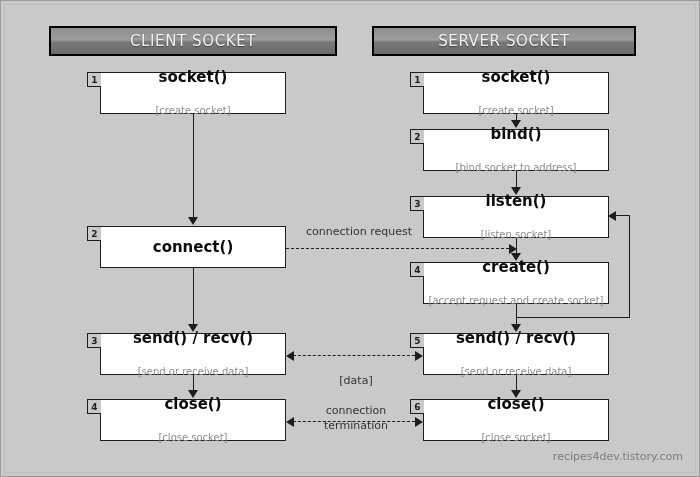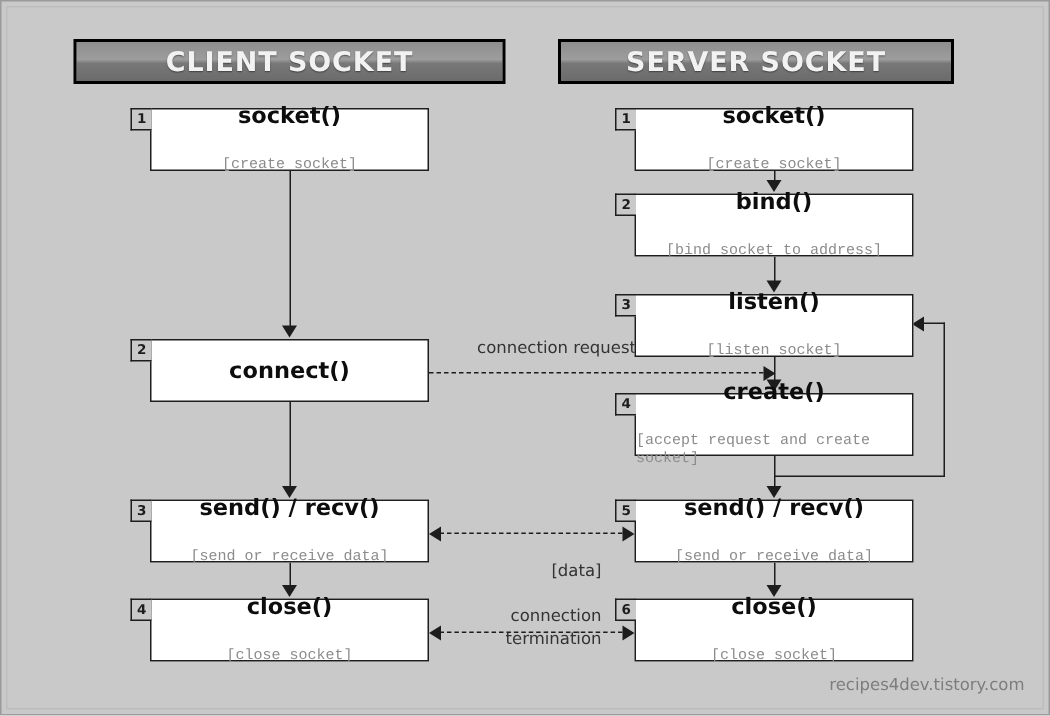--- a/index.html
+++ b/index.html
@@ -33,8 +33,8 @@
     box-sizing: border-box;
     background: linear-gradient(to bottom, #8e8e8e 0%, #9d9d9d 45%, #787878 55%, #6b6b6b 100%);
     color: #f2f2f2;
-    font-size: 18px;
-    font-weight: bold;
+    font-size: 15px;
+    font-weight: normal;
     letter-spacing: 0.6px;
     display: flex;
     align-items: center;

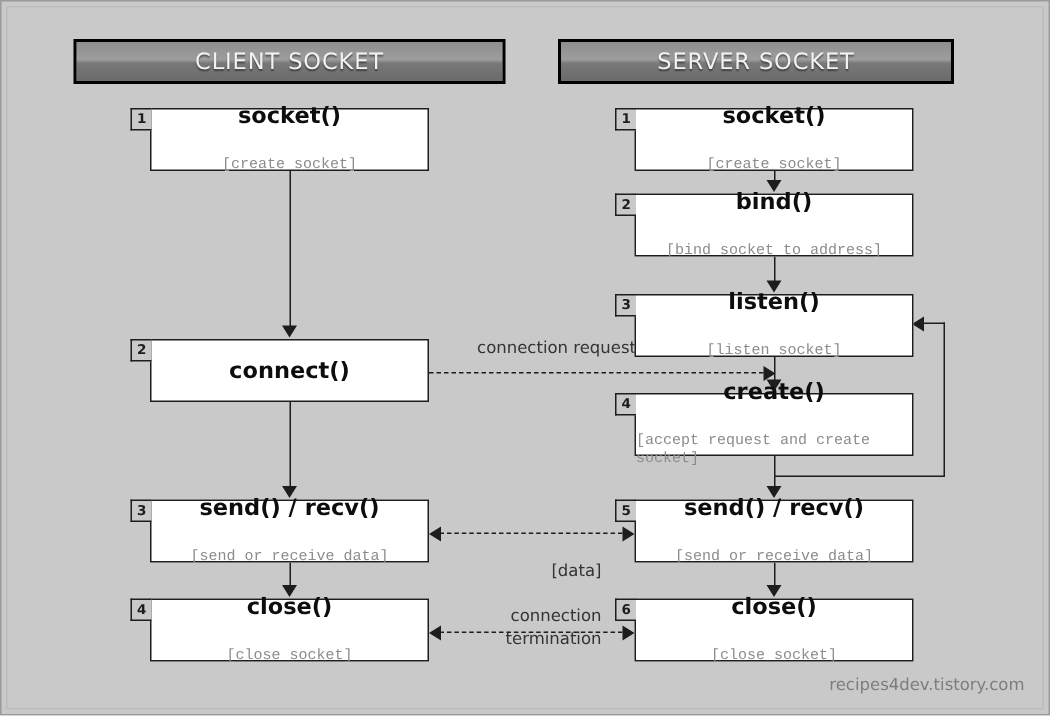--- a/index.html
+++ b/index.html
@@ -67,7 +67,6 @@
     color: #8c8c8c;
     line-height: 1.2;
     margin-top: 20px;
-    font-family: Liberation Mono, monospace;
   }
   .step-badge {
     position: absolute;

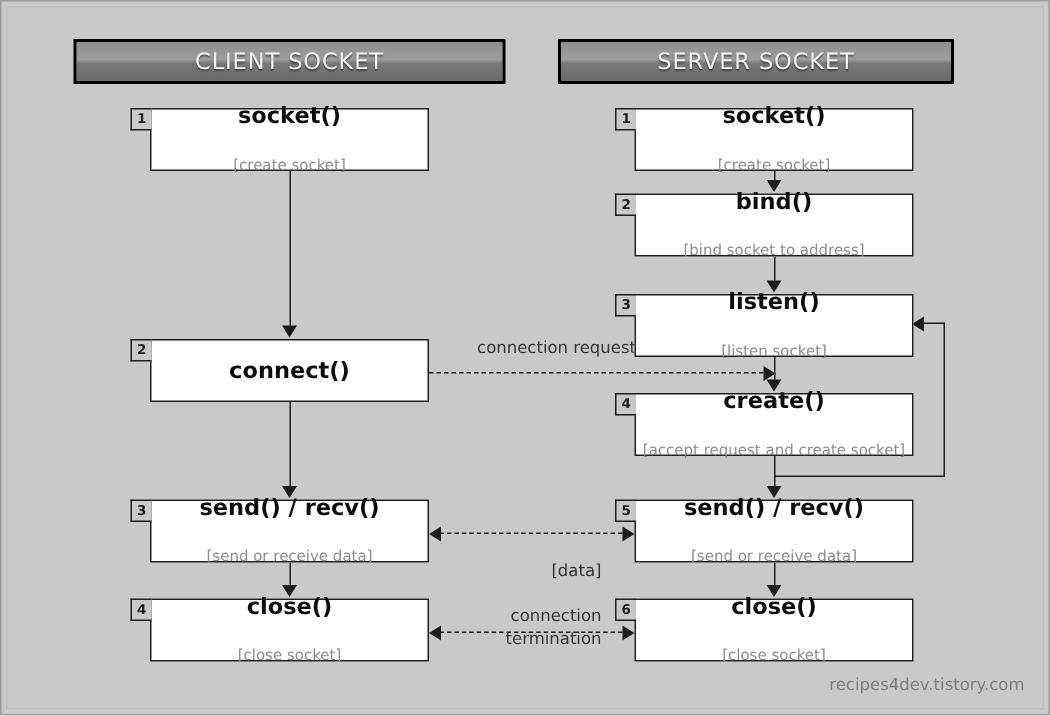--- a/index.html
+++ b/index.html
@@ -138,7 +138,7 @@
     position: absolute;
     font-size: 11px;
     color: #333333;
-    text-align: right;
+    text-align: center;
     line-height: 1.15;
     z-index: 4;
     white-space: nowrap;

